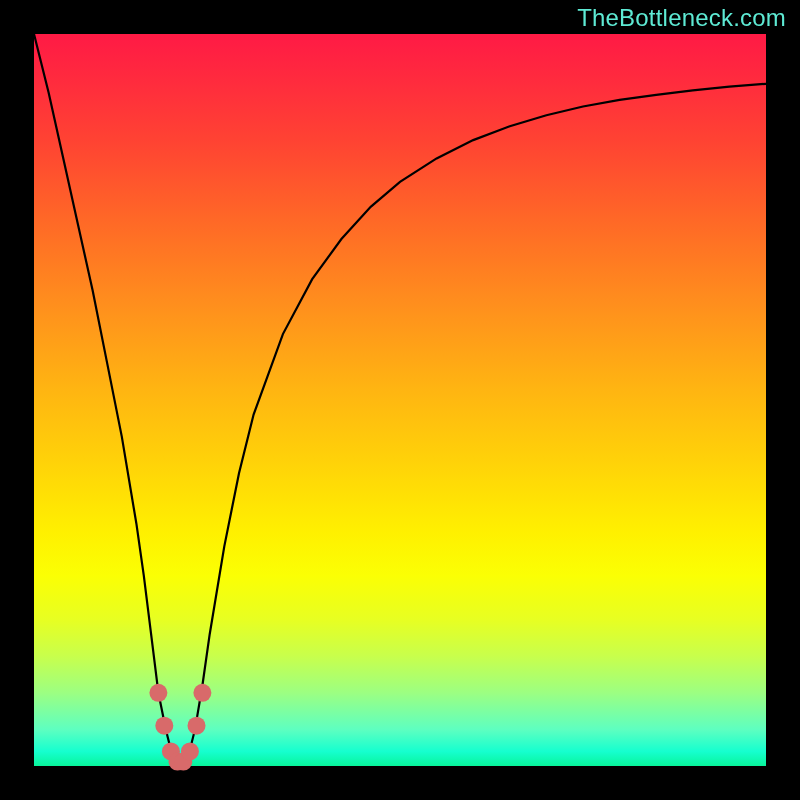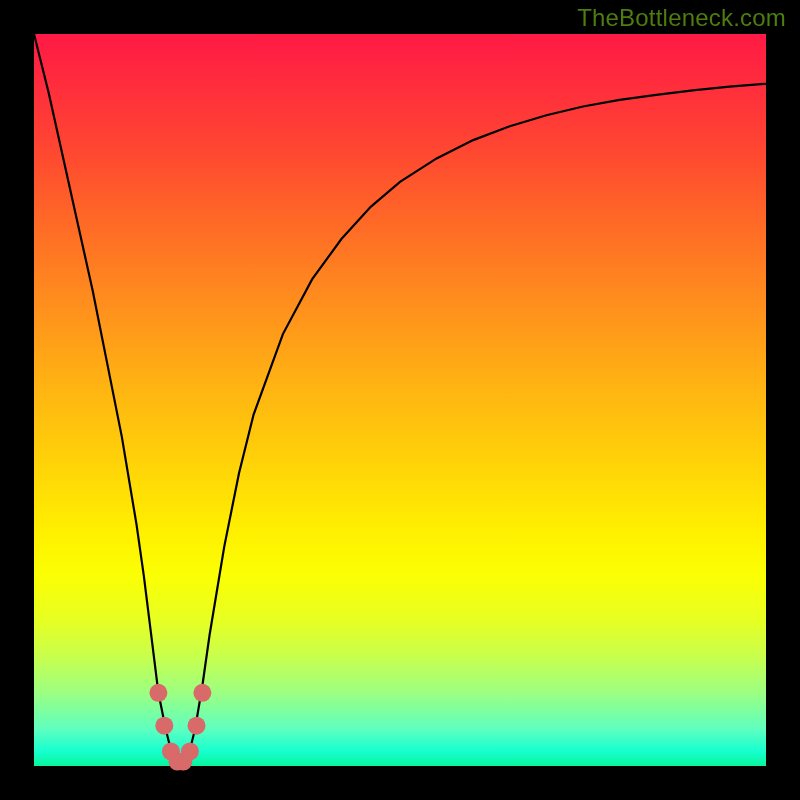--- a/index.html
+++ b/index.html
@@ -41,7 +41,7 @@
     position: absolute;
     top: 4px;
     right: 14px;
-    color: #4d7c0f;
+    color: #5eead4;
     font-size: 24px;
     font-weight: 500;
     letter-spacing: 0.2px;

